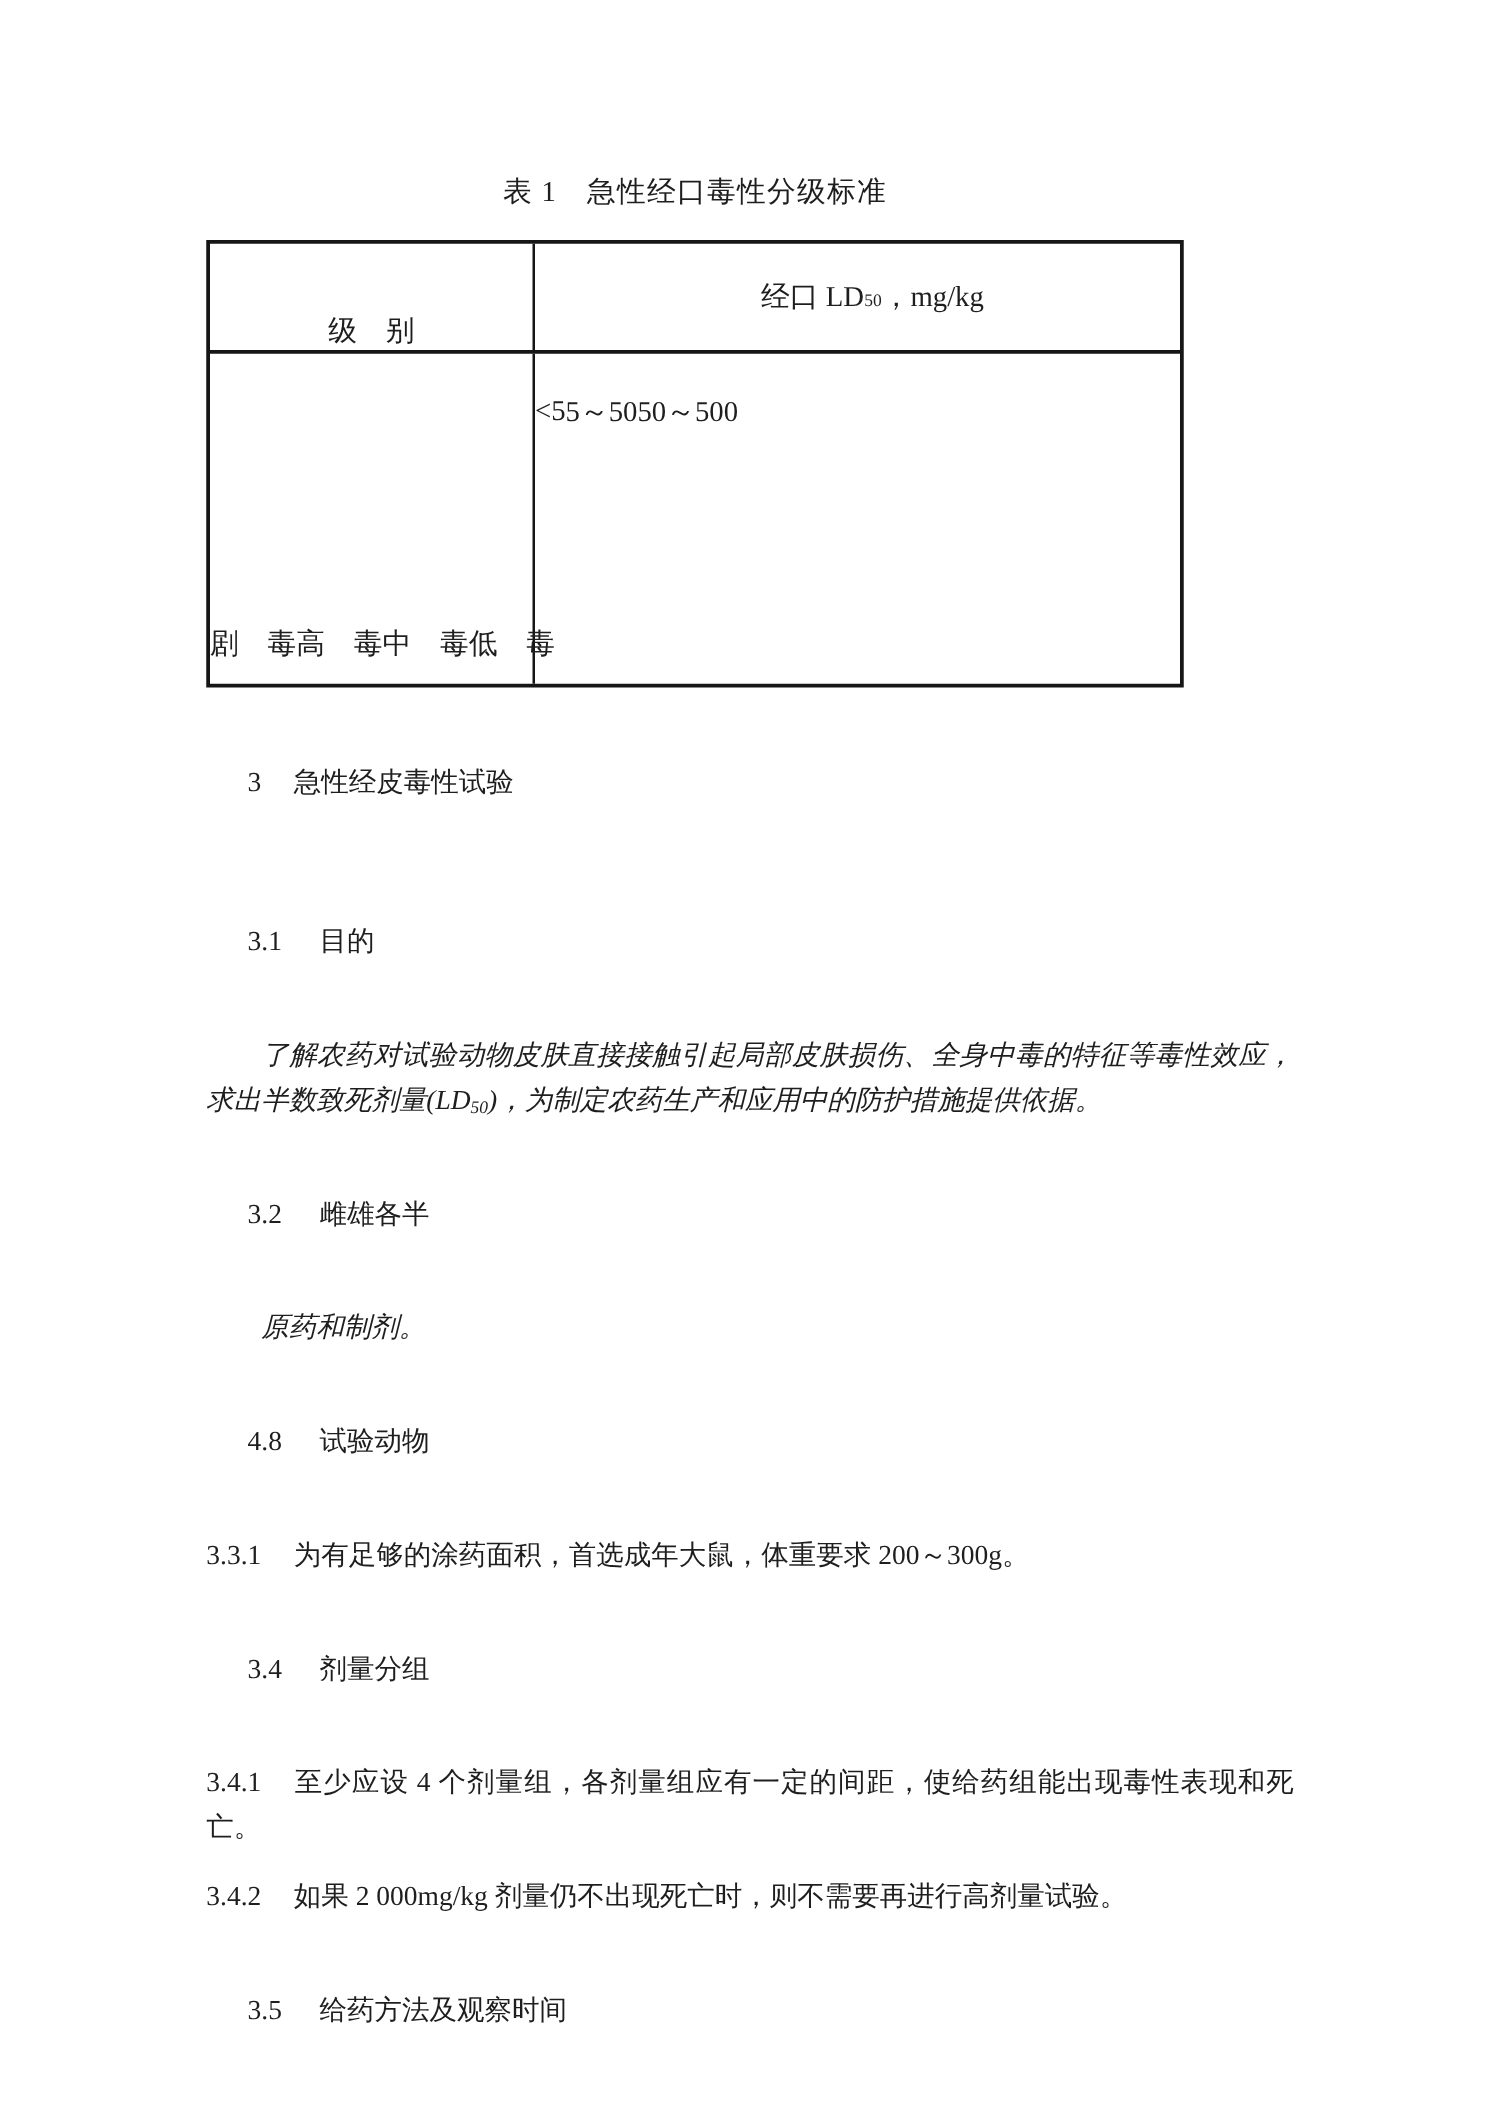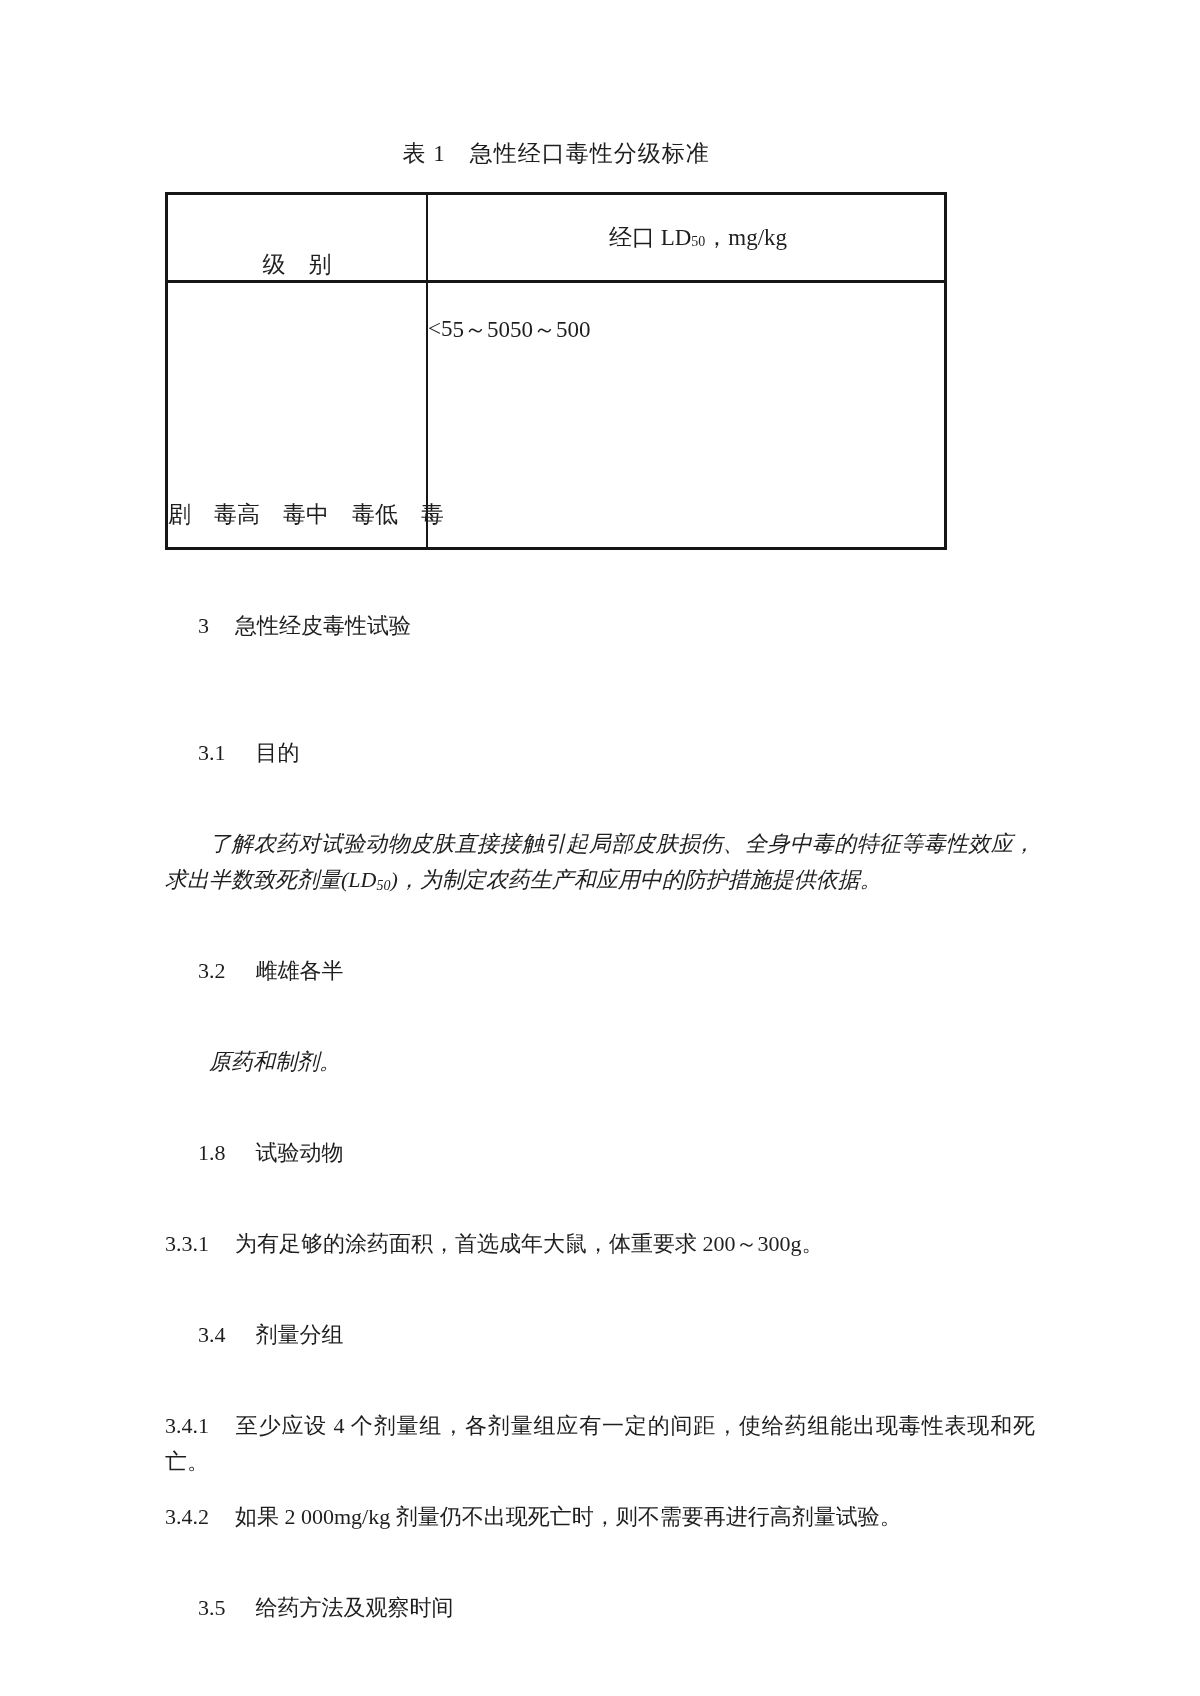--- a/index.html
+++ b/index.html
@@ -97,7 +97,7 @@
     <div class="para indent">原药和制剂。</div>
 
     <div class="clause-h">
-      <span class="num">1.8</span><span>试验动物</span>
+      <span class="num">4.8</span><span>试验动物</span>
     </div>
 
     <div class="para">

